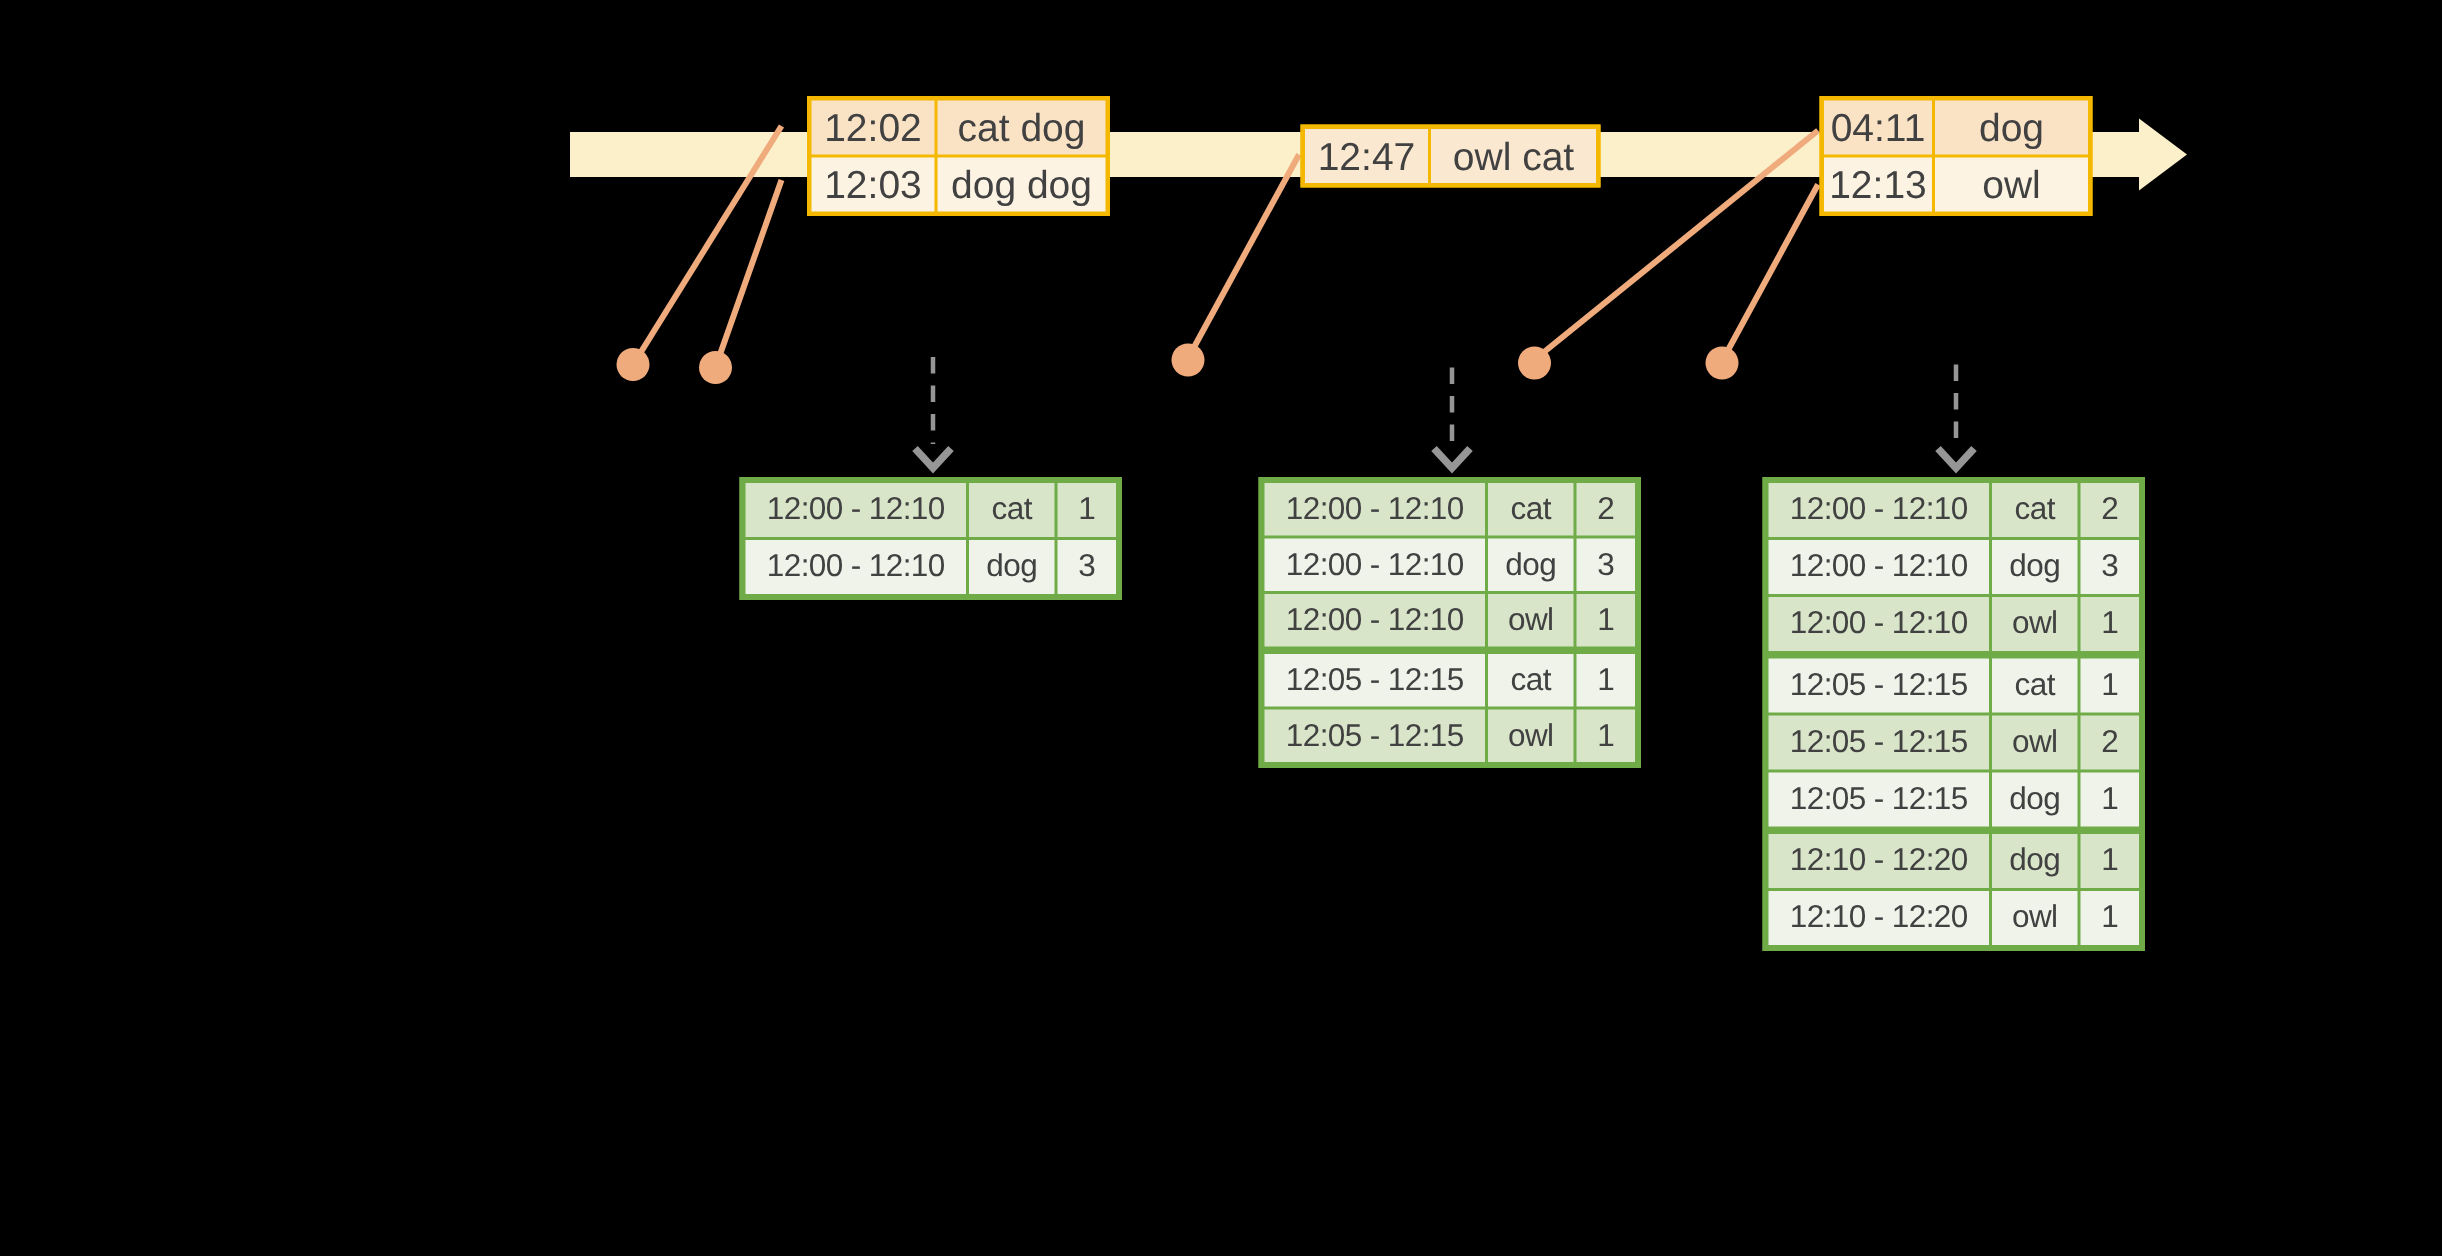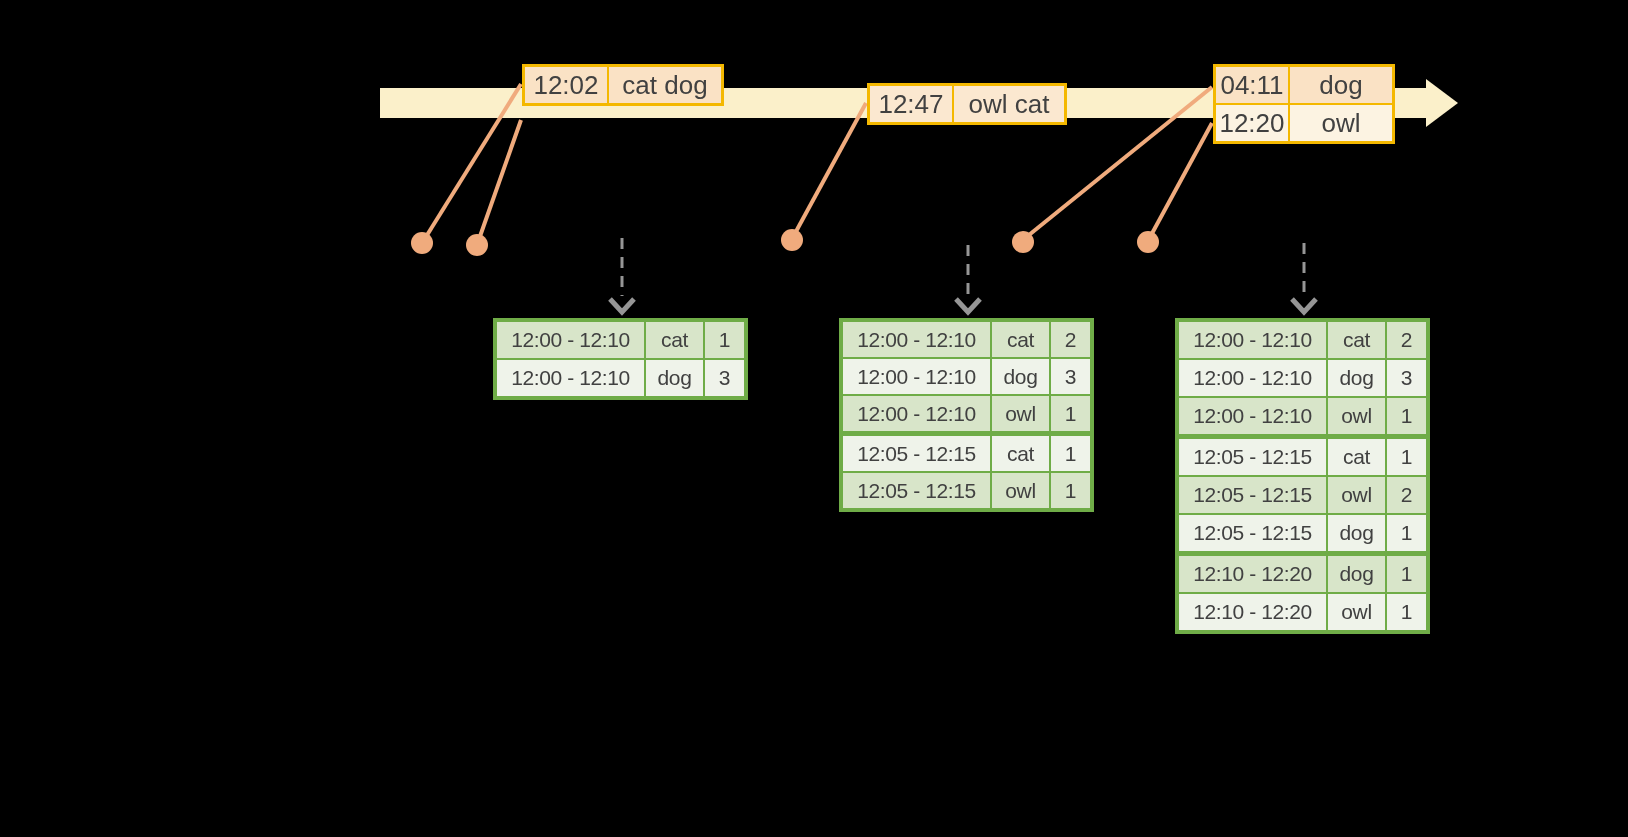--- a/index.html
+++ b/index.html
@@ -54,7 +54,7 @@
       <polyline points="1292,299 1304,312 1316,299" stroke="#969696" stroke-width="5" fill="none"></polyline>
     </svg>
   <div id="event-tables">
-      <div class="etable" style="left: 522px; top: 64px;">
+      <div class="etable" style="left: 538px; top: 64px;">
         <div class="erow" style="grid-template-columns: 82px 112px;">
           <div class="ecell" style="background: var(--peach-dark);">12:02</div>
           <div class="ecell" style="background: var(--peach-dark);">cat dog</div>

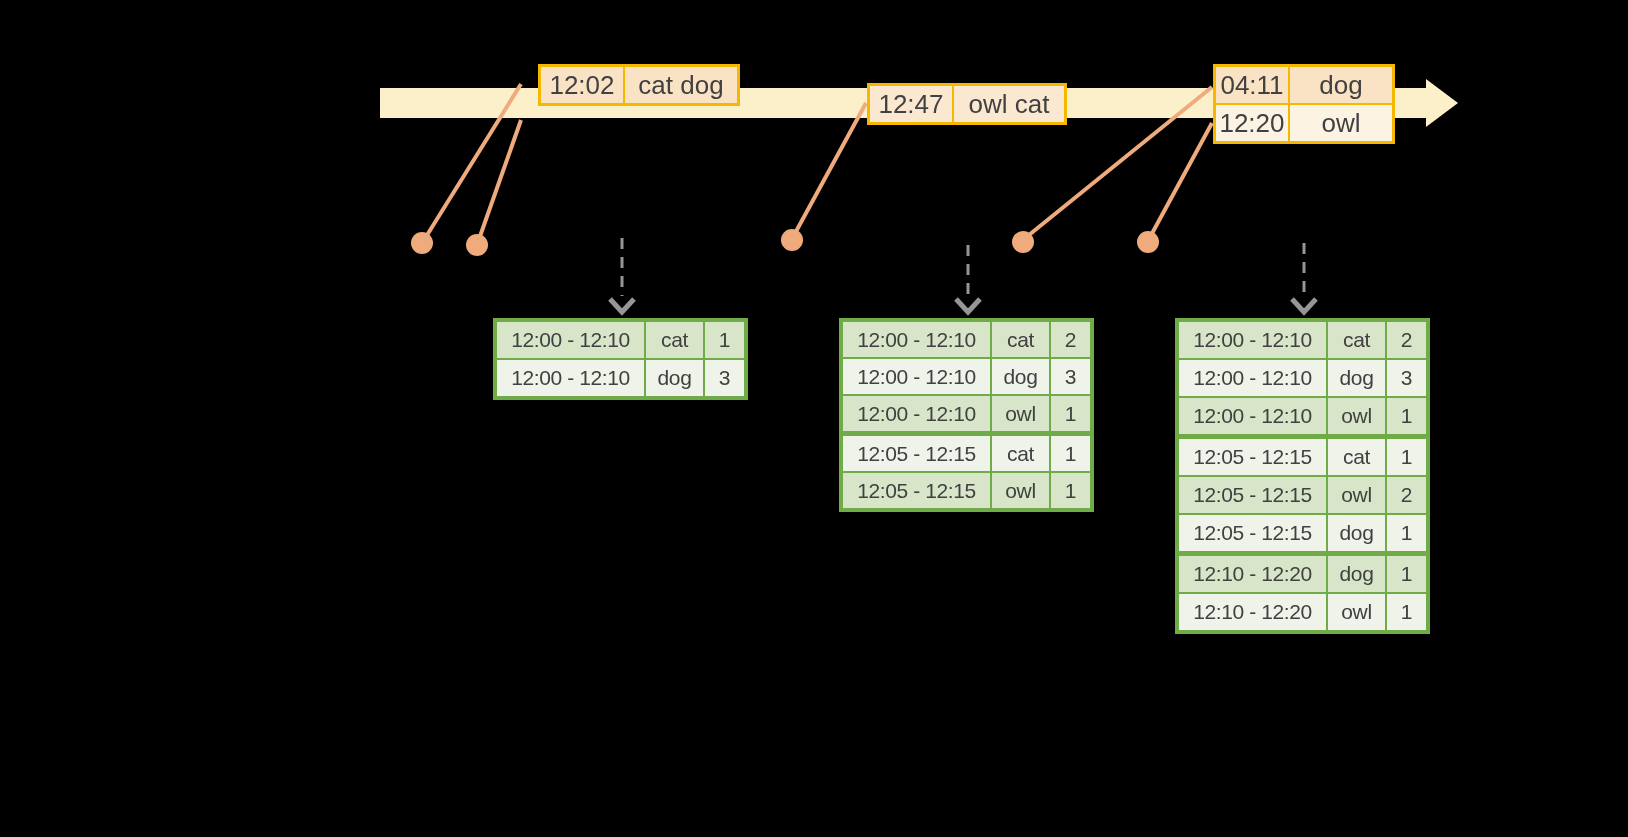--- a/index.html
+++ b/index.html
@@ -58,6 +58,10 @@
         <div class="erow" style="grid-template-columns: 82px 112px;">
           <div class="ecell" style="background: var(--peach-dark);">12:02</div>
           <div class="ecell" style="background: var(--peach-dark);">cat dog</div>
+        </div>
+        <div class="erow" style="grid-template-columns: 82px 112px;">
+          <div class="ecell" style="background: var(--peach-light);">12:03</div>
+          <div class="ecell" style="background: var(--peach-light);">dog dog</div>
         </div>
       </div>
       <div class="etable" style="left: 867px; top: 83px;">

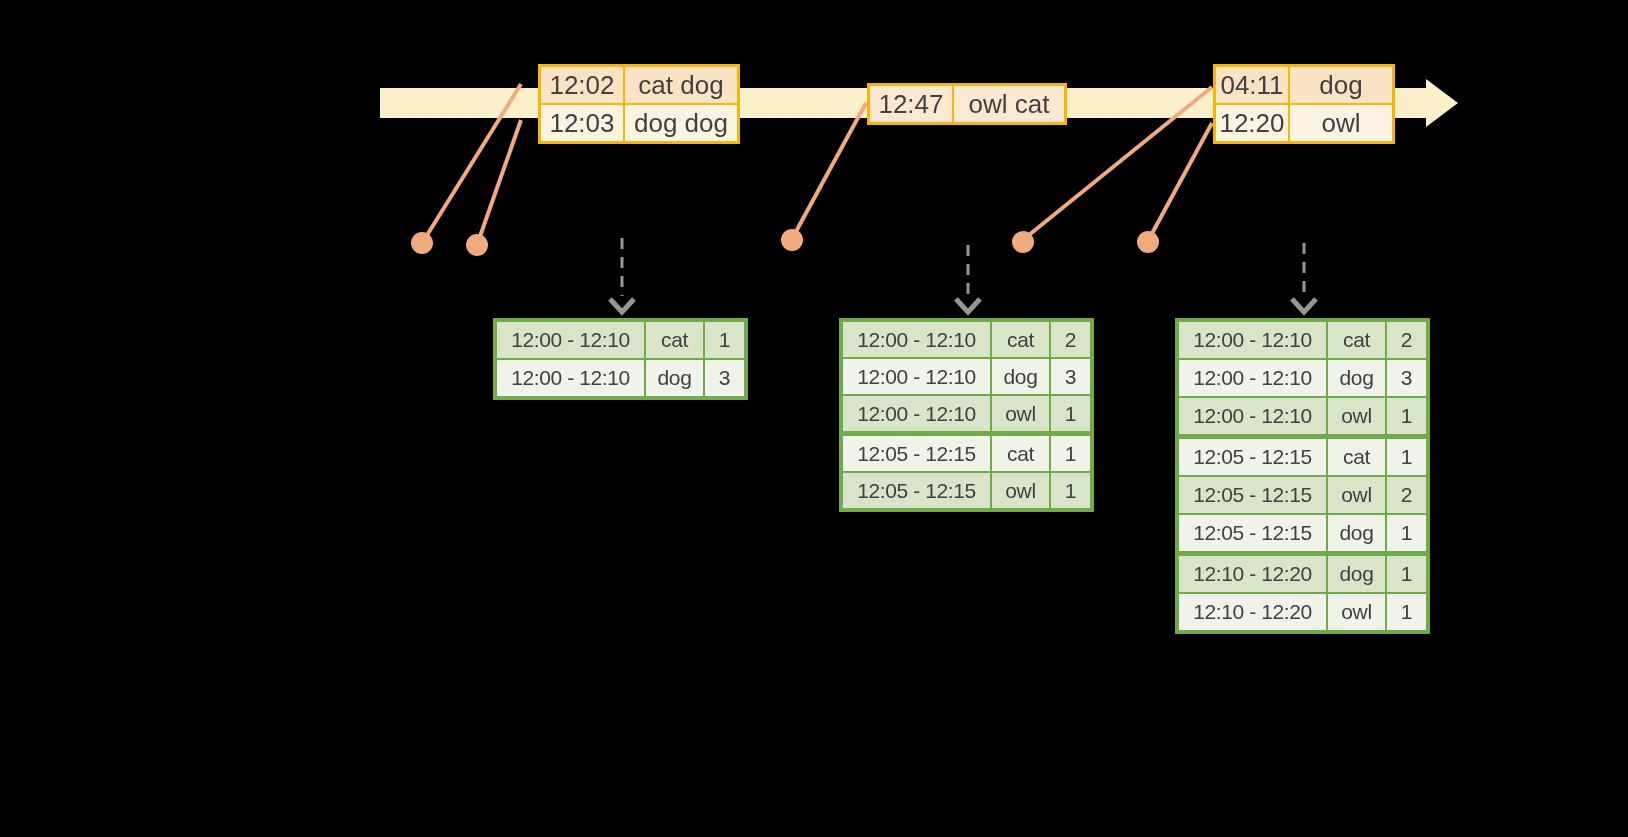--- a/index.html
+++ b/index.html
@@ -76,7 +76,7 @@
           <div class="ecell" style="background: var(--peach-dark);">dog</div>
         </div>
         <div class="erow" style="grid-template-columns: 72px 102px;">
-          <div class="ecell" style="background: var(--peach-light);">12:20</div>
+          <div class="ecell" style="background: var(--peach-light);">12:13</div>
           <div class="ecell" style="background: var(--peach-light);">owl</div>
         </div>
       </div>

